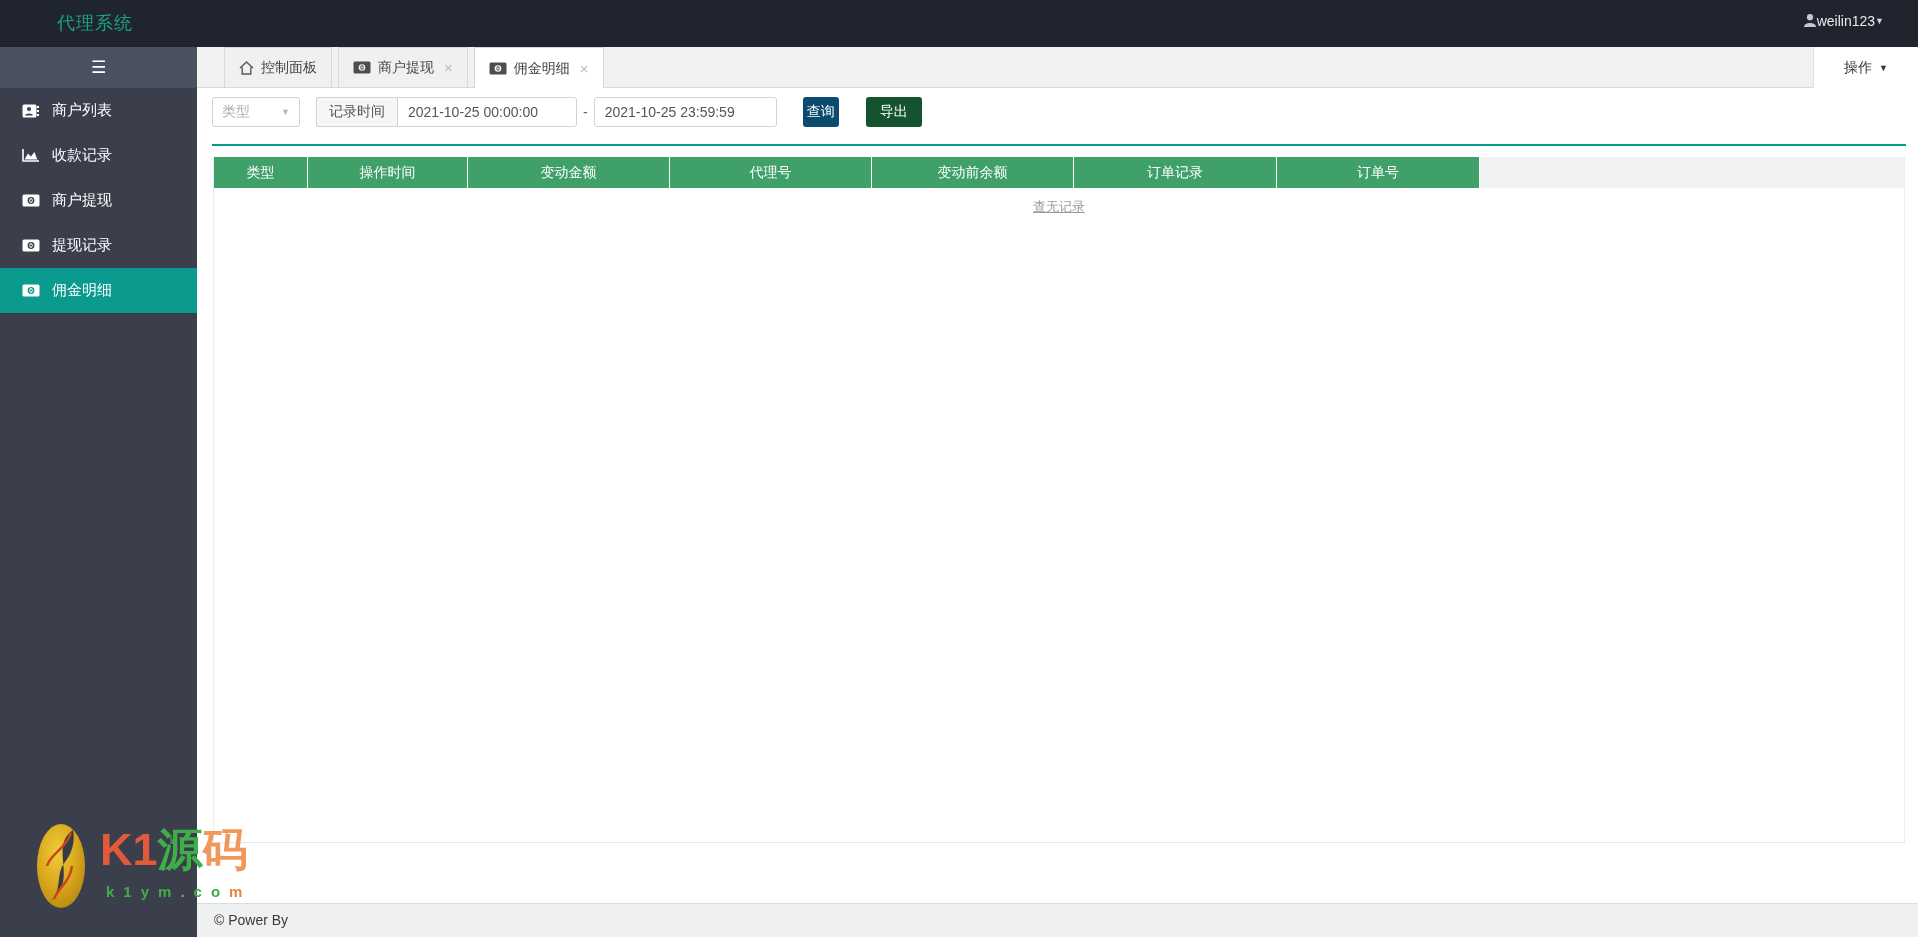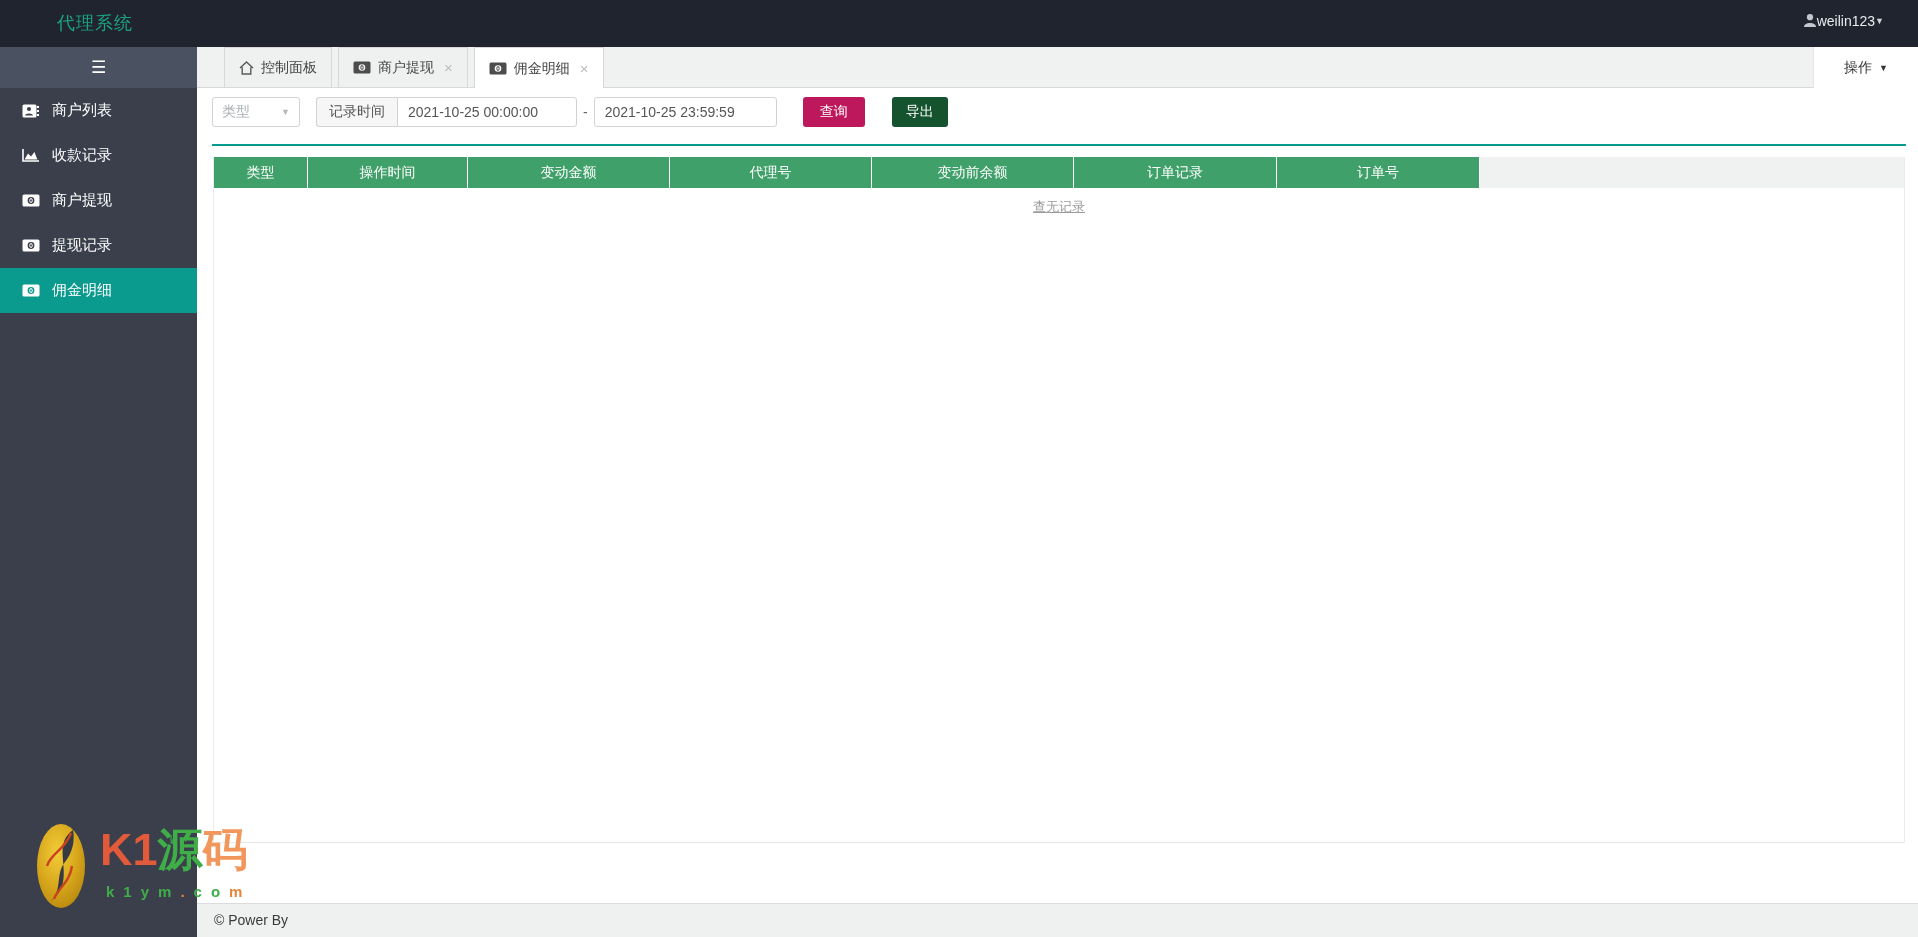--- a/index.html
+++ b/index.html
@@ -68,7 +68,7 @@
     padding:0 10px; font-size:14px; color:#555; font-family:inherit; outline:none; }
   .btn { height:30px; border:none; border-radius:3px; color:#fff; font-size:14px;
     font-family:inherit; cursor:pointer; }
-  .btn.query { width:62px; margin-left:26px; background:#be185d; }
+  .btn.query { width:36px; margin-left:26px; background:#0c4a6e; }
   .btn.export { width:56px; margin-left:27px; background:#14532d; }
 
   .divider { position:absolute; left:15px; top:56px; width:1694px; height:2px;

